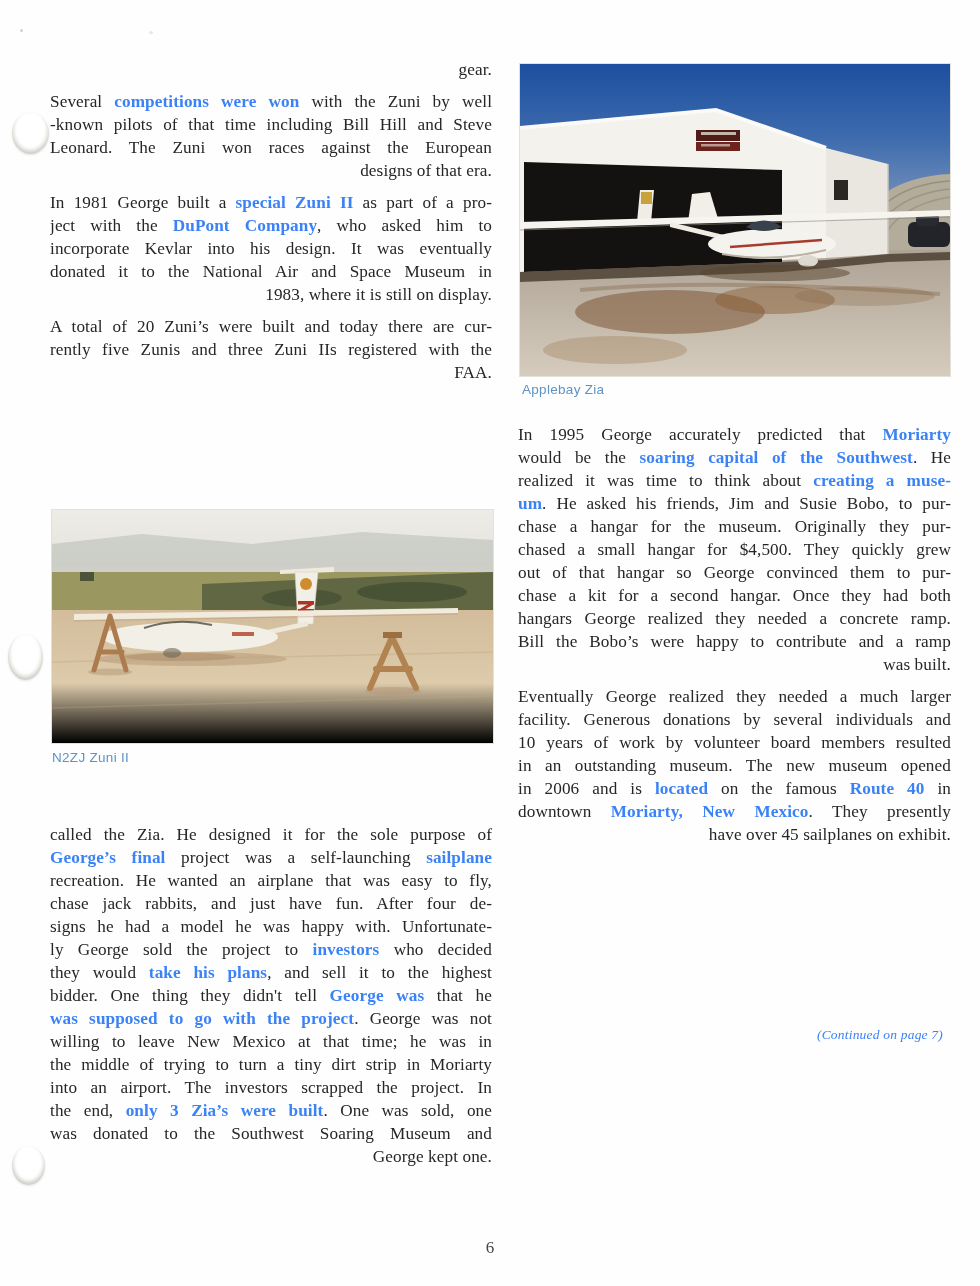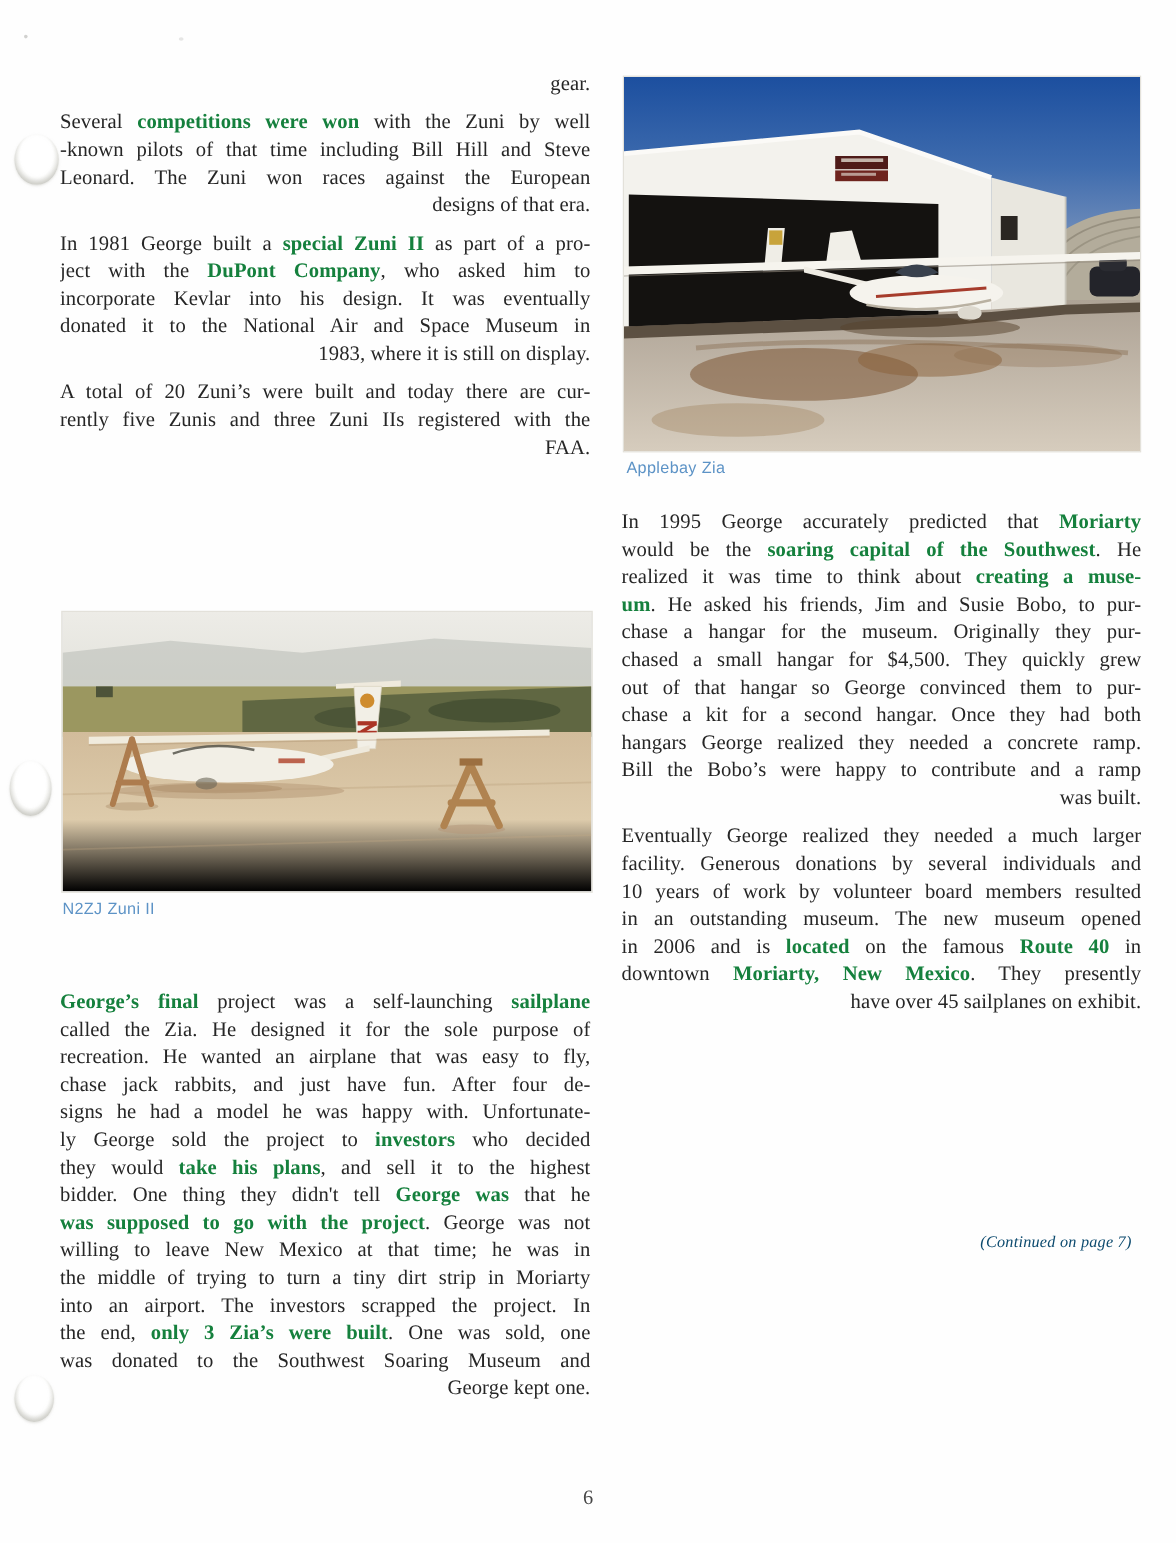--- a/index.html
+++ b/index.html
@@ -25,7 +25,7 @@
   .line::after { content: ""; display: inline-block; width: 100%; height: 0; vertical-align: top; }
   .line.last { text-align: right; }
   .line.last::after { content: none; }
-  .line b { font-weight: bold; color: #15803d; }
+  .line b { font-weight: bold; color: #3b82f6; }
   
   .photo {
     position: absolute; overflow: hidden;

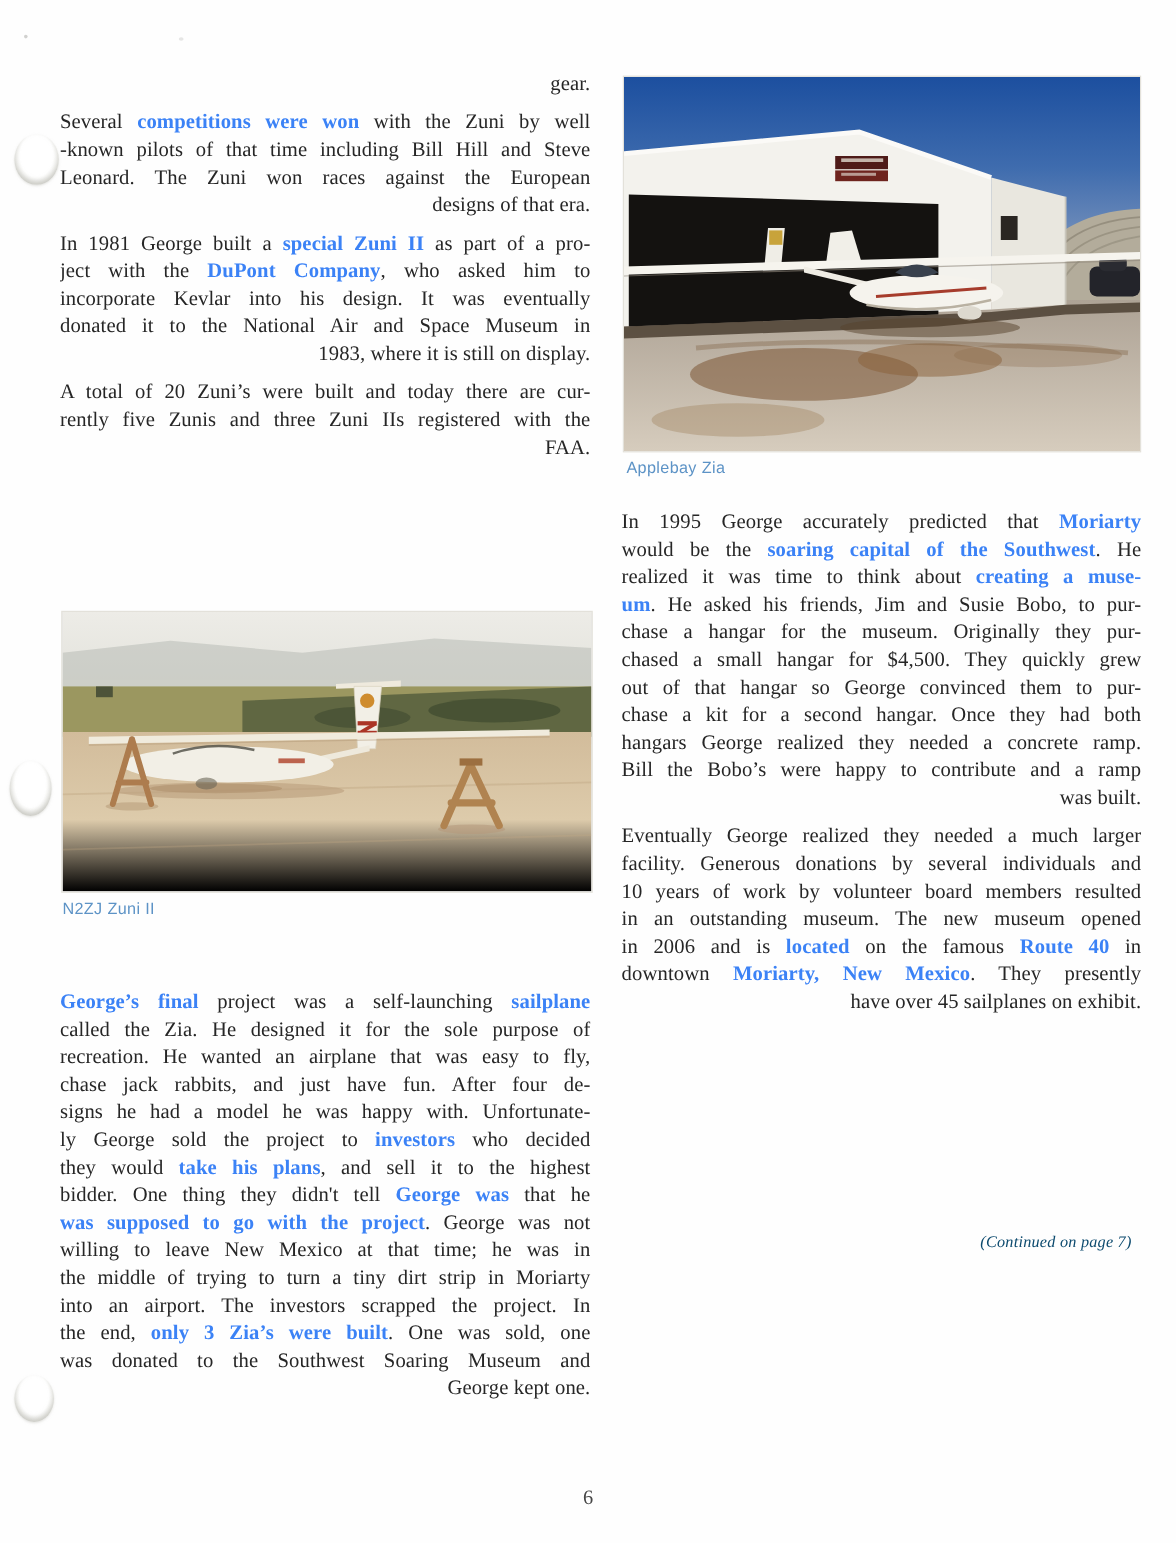--- a/index.html
+++ b/index.html
@@ -161,8 +161,8 @@
 
   <div class="textblock" style="left:50px; top:823px; width:442px;">
     <div class="para">
+        <div class="line">called the Zia. He designed it for the sole purpose of</div>
         <div class="line"><b>George’s final</b> project was a self-launching <b>sailplane</b></div>
-        <div class="line">called the Zia. He designed it for the sole purpose of</div>
         <div class="line">recreation. He wanted an airplane that was easy to fly,</div>
         <div class="line">chase jack rabbits, and just have fun. After four de-</div>
         <div class="line">signs he had a model he was happy with. Unfortunate-</div>

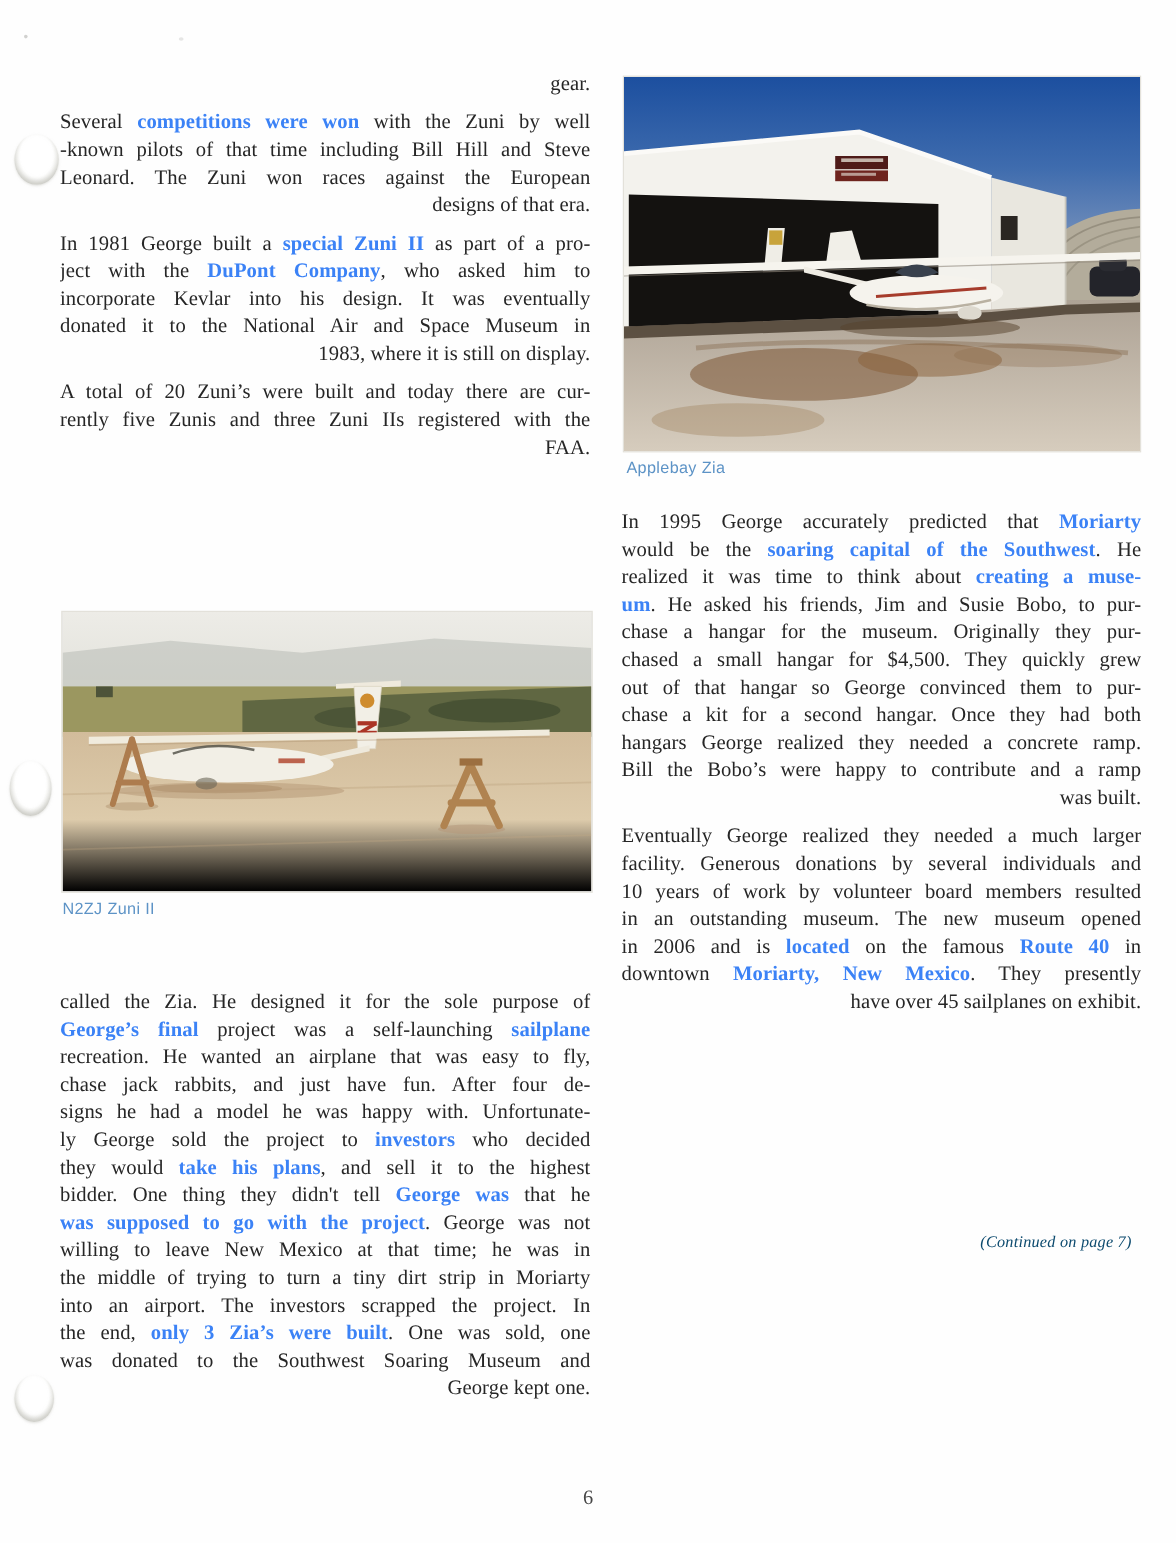--- a/index.html
+++ b/index.html
@@ -46,7 +46,7 @@
     position: absolute;
     font-style: italic;
     font-size: 13.5px;
-    color: #0c4a6e;
+    color: #3b82f6;
     letter-spacing: 0.2px;
   }
   .pagenum {

